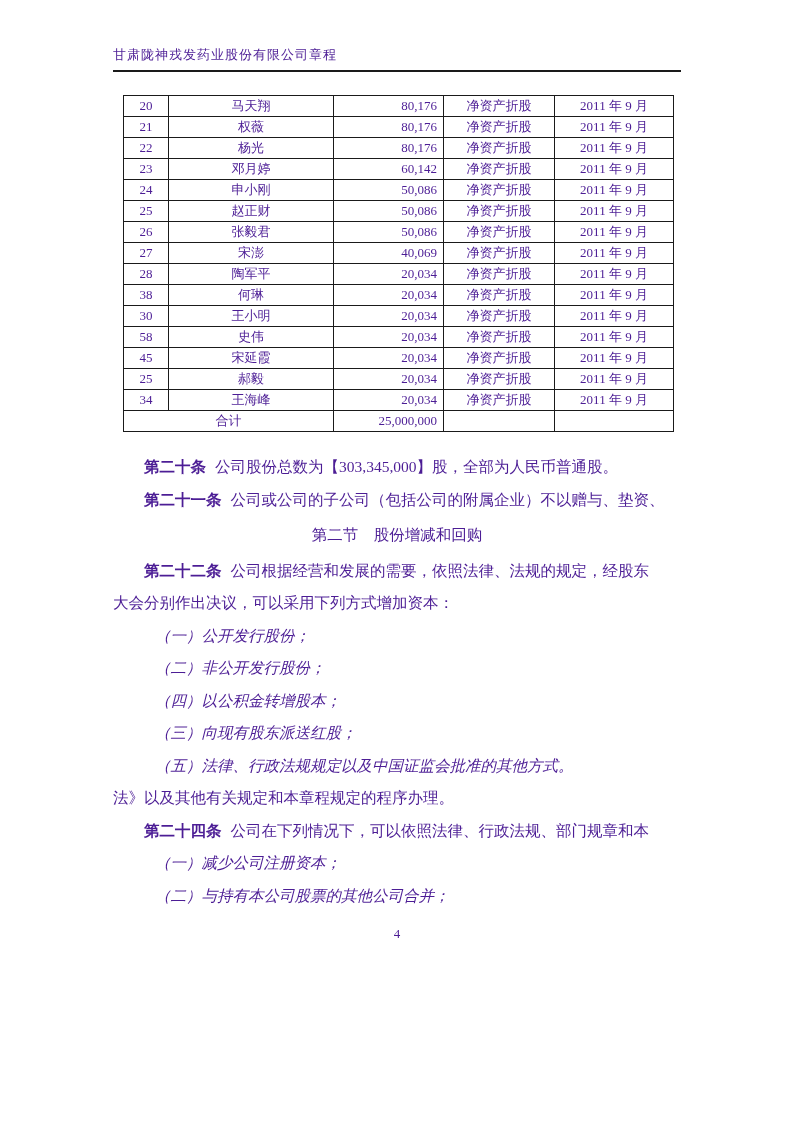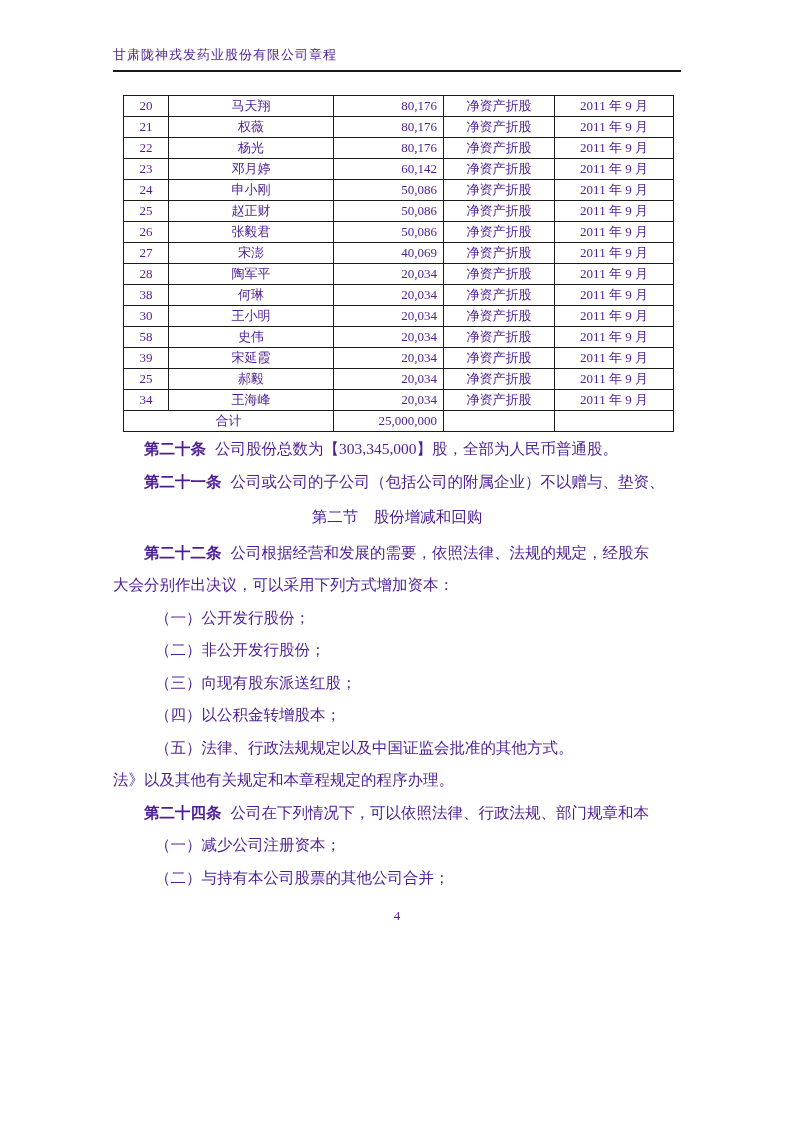--- a/index.html
+++ b/index.html
@@ -175,7 +175,7 @@
           <td class="date-cell">2011 年 9 月</td>
         </tr>
         <tr>
-          <td class="row-index-cell">39</td>
+          <td class="row-index-cell">45</td>
           <td class="name-cell">宋延霞</td>
           <td class="shares-cell">20,034</td>
           <td class="method-cell">净资产折股</td>

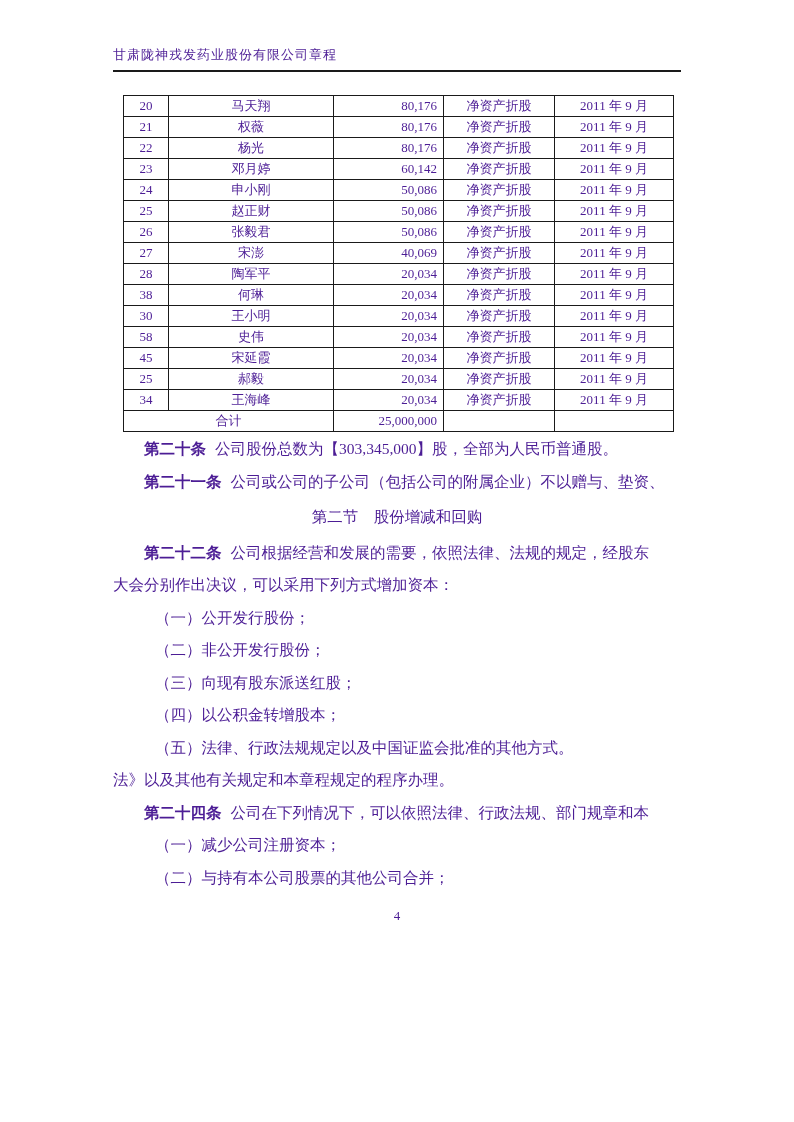--- a/index.html
+++ b/index.html
@@ -49,7 +49,7 @@
   col.c-shares { width: 110px; }
   col.c-method { width: 111px; }
   col.c-date   { width: 119px; }
-  .content { margin-top: 1px; }
+  .content { margin-top: 19px; }
   .line {
     font-size: 15.5px;
     line-height: 32.5px;

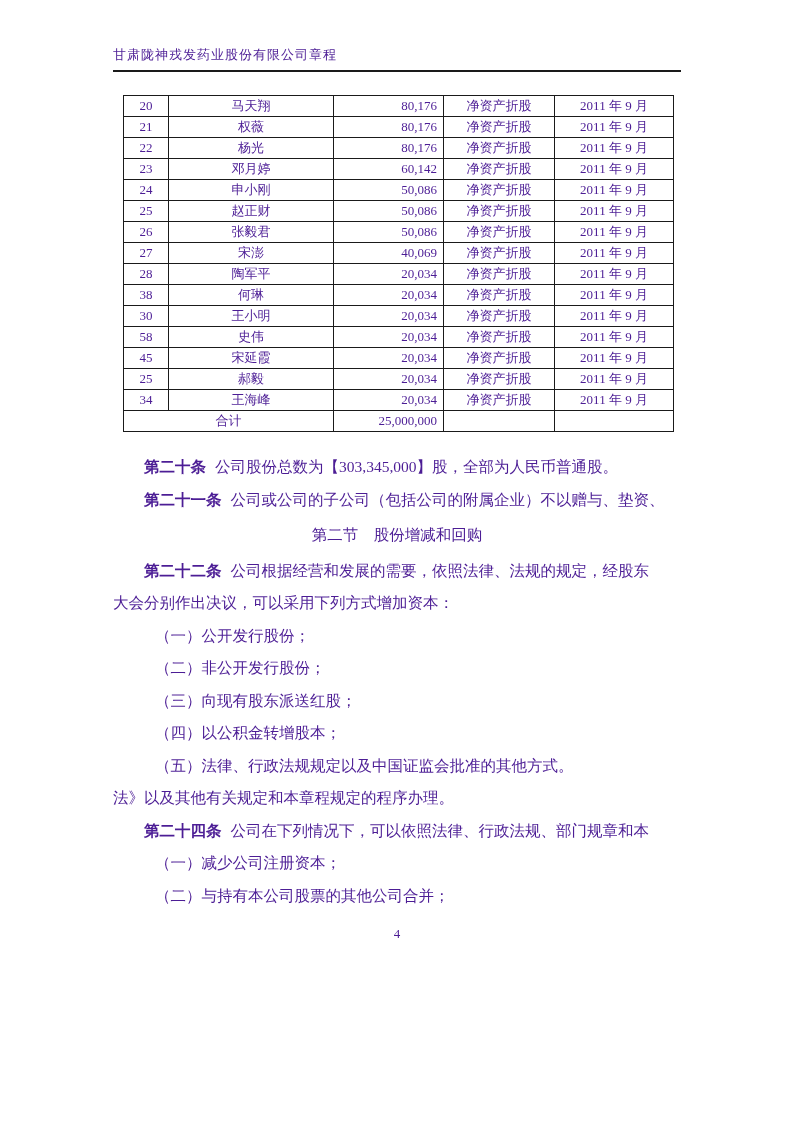--- a/index.html
+++ b/index.html
@@ -57,7 +57,7 @@
   }
   .indent-0 { padding-left: 0; }
   .indent-1 { padding-left: 31px; }
-  .indent-2 { padding-left: 42px; }
+  .indent-2 { padding-left: 42px; font-style: italic; }
   .prefix { font-weight: bold; margin-right: 9px; }
   .section-heading {
     font-size: 15.5px;

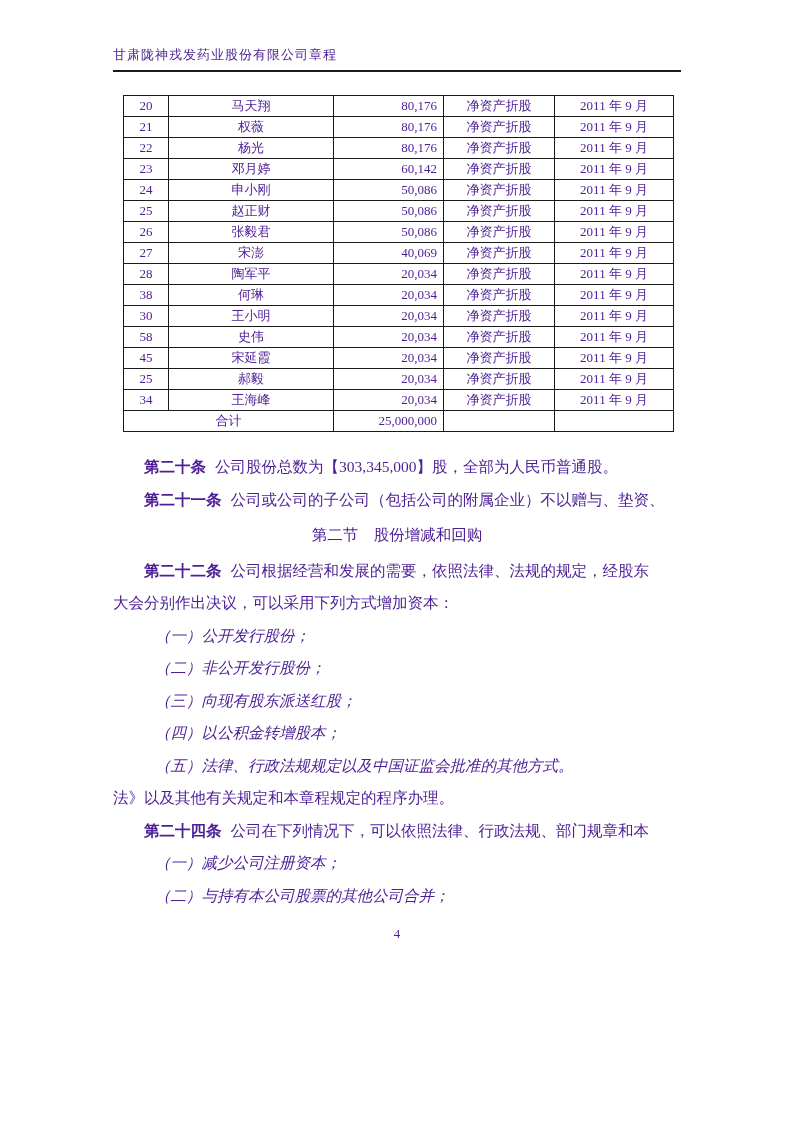--- a/index.html
+++ b/index.html
@@ -212,8 +212,8 @@
       <div class="line indent-0"><span>大会分别作出决议，可以采用下列方式增加资本：</span></div>
       <div class="line indent-2"><span>（一）公开发行股份；</span></div>
       <div class="line indent-2"><span>（二）非公开发行股份；</span></div>
+      <div class="line indent-2"><span>（四）以公积金转增股本；</span></div>
       <div class="line indent-2"><span>（三）向现有股东派送红股；</span></div>
-      <div class="line indent-2"><span>（四）以公积金转增股本；</span></div>
       <div class="line indent-2"><span>（五）法律、行政法规规定以及中国证监会批准的其他方式。</span></div>
       <div class="line indent-0"><span>法》以及其他有关规定和本章程规定的程序办理。</span></div>
       <div class="line indent-1"><span class="prefix">第二十四条</span><span>公司在下列情况下，可以依照法律、行政法规、部门规章和本</span></div>

